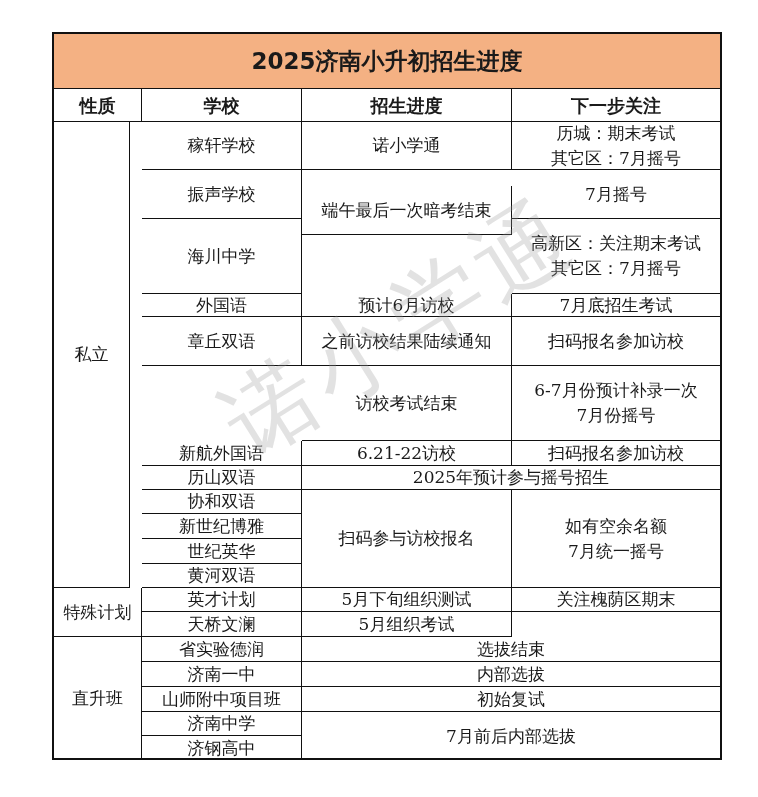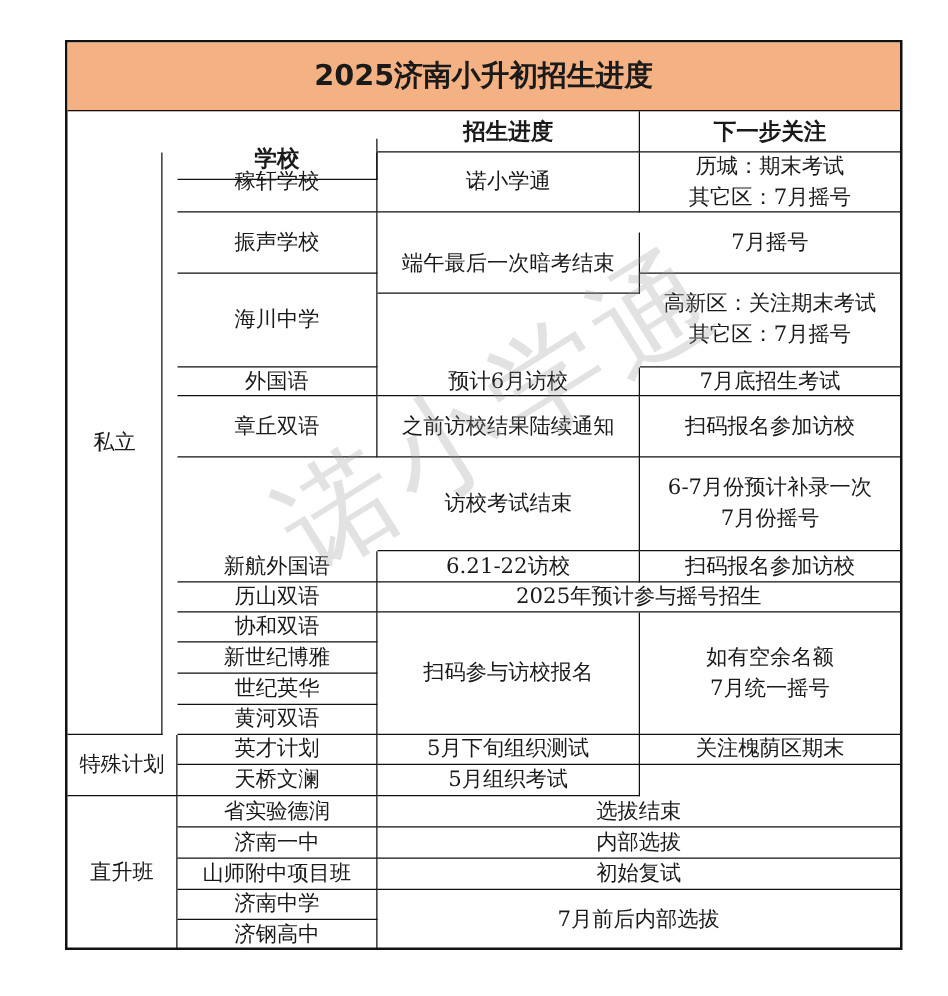--- a/index.html
+++ b/index.html
@@ -25,6 +25,7 @@
 
   <div class="cell title noR" style="left:0;top:0;width:666px;height:55px;">2025济南小升初招生进度</div>
 
+  <div class="cell hdr" style="left:0;top:55px;width:88px;height:33px;">性质</div>
   <div class="cell hdr" style="left:88px;top:55px;width:160px;height:33px;margin-top:22px;">学校</div>
   <div class="cell hdr" style="left:248px;top:55px;width:210px;height:33px;">招生进度</div>
   <div class="cell hdr noR" style="left:458px;top:55px;width:208px;height:33px;">下一步关注</div>

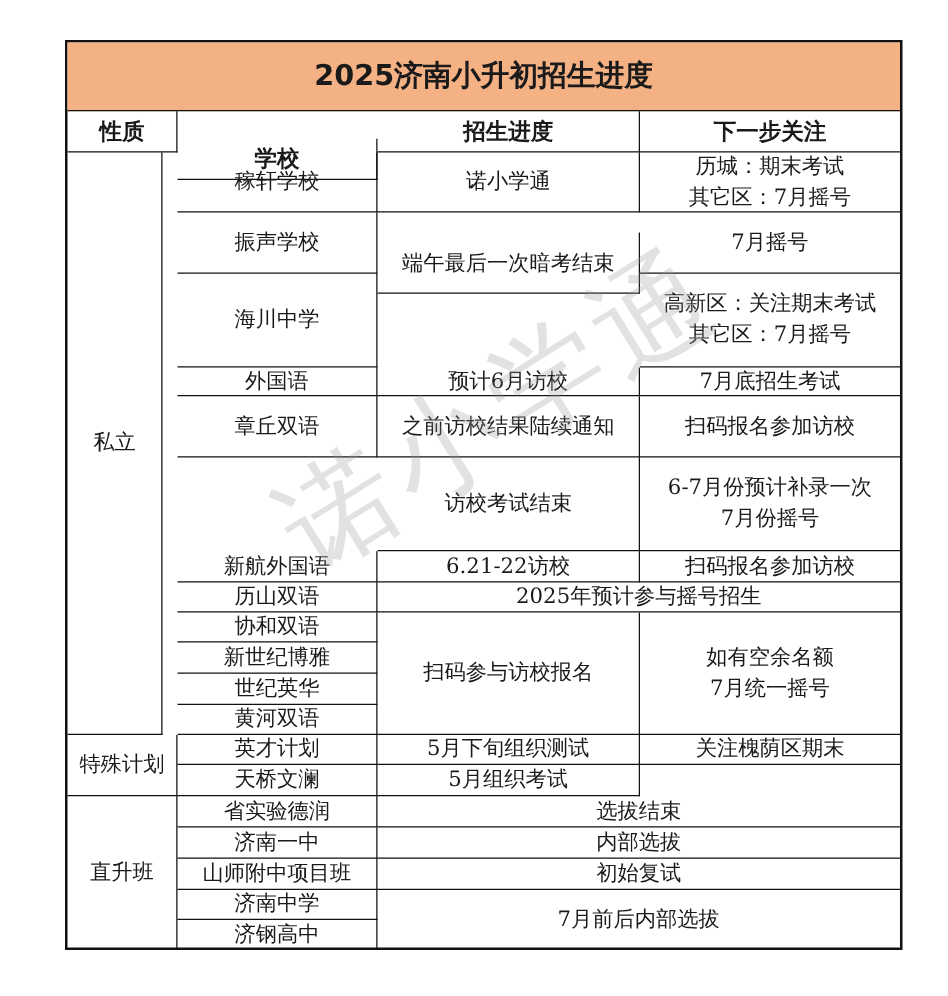--- a/index.html
+++ b/index.html
@@ -26,7 +26,7 @@
   <div class="cell title noR" style="left:0;top:0;width:666px;height:55px;">2025济南小升初招生进度</div>
 
   <div class="cell hdr" style="left:0;top:55px;width:88px;height:33px;">性质</div>
-  <div class="cell hdr" style="left:88px;top:55px;width:160px;height:33px;margin-top:22px;">学校</div>
+  <div class="cell hdr" style="left:88px;top:55px;width:160px;height:33px;">学校</div>
   <div class="cell hdr" style="left:248px;top:55px;width:210px;height:33px;">招生进度</div>
   <div class="cell hdr noR" style="left:458px;top:55px;width:208px;height:33px;">下一步关注</div>
 

